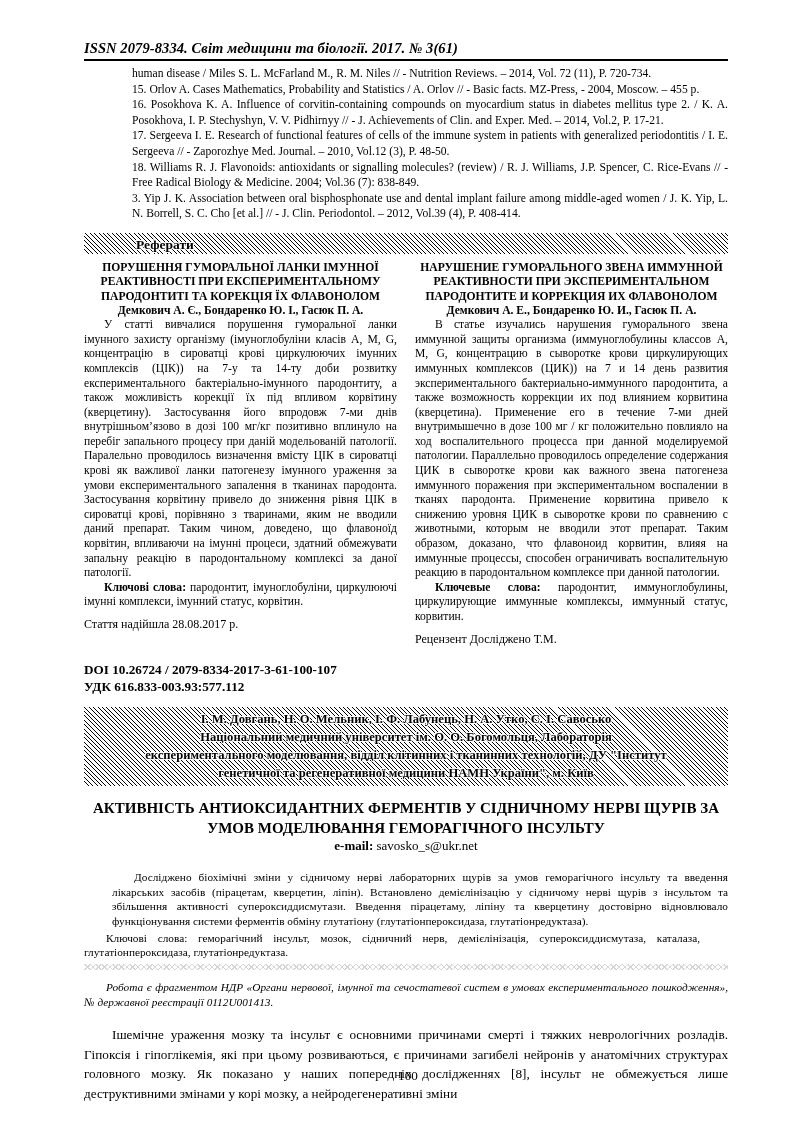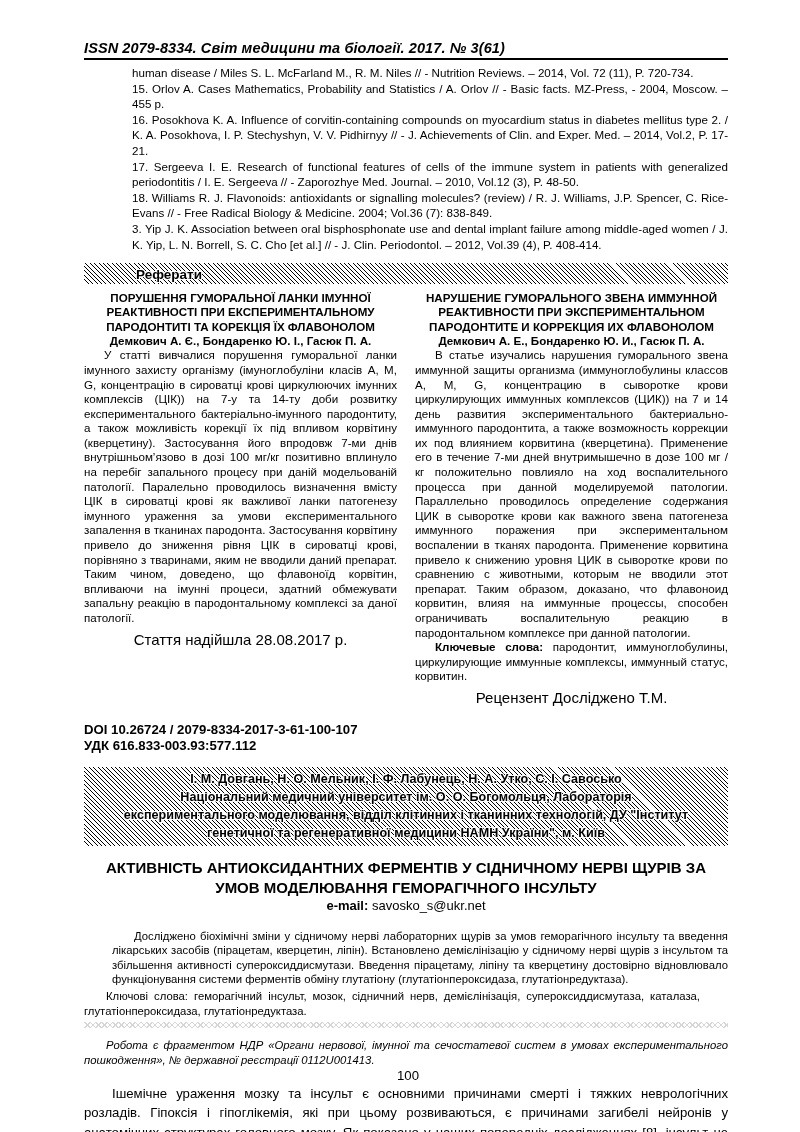--- a/index.html
+++ b/index.html
@@ -13,7 +13,7 @@
     height: 1132px;
     margin: 0 auto;
     background: #ffffff;
-    font-family: Liberation Sans, sans-serif;
+    font-family: Liberation Serif, serif;
     color: #000000;
     box-sizing: border-box;
     overflow: hidden;

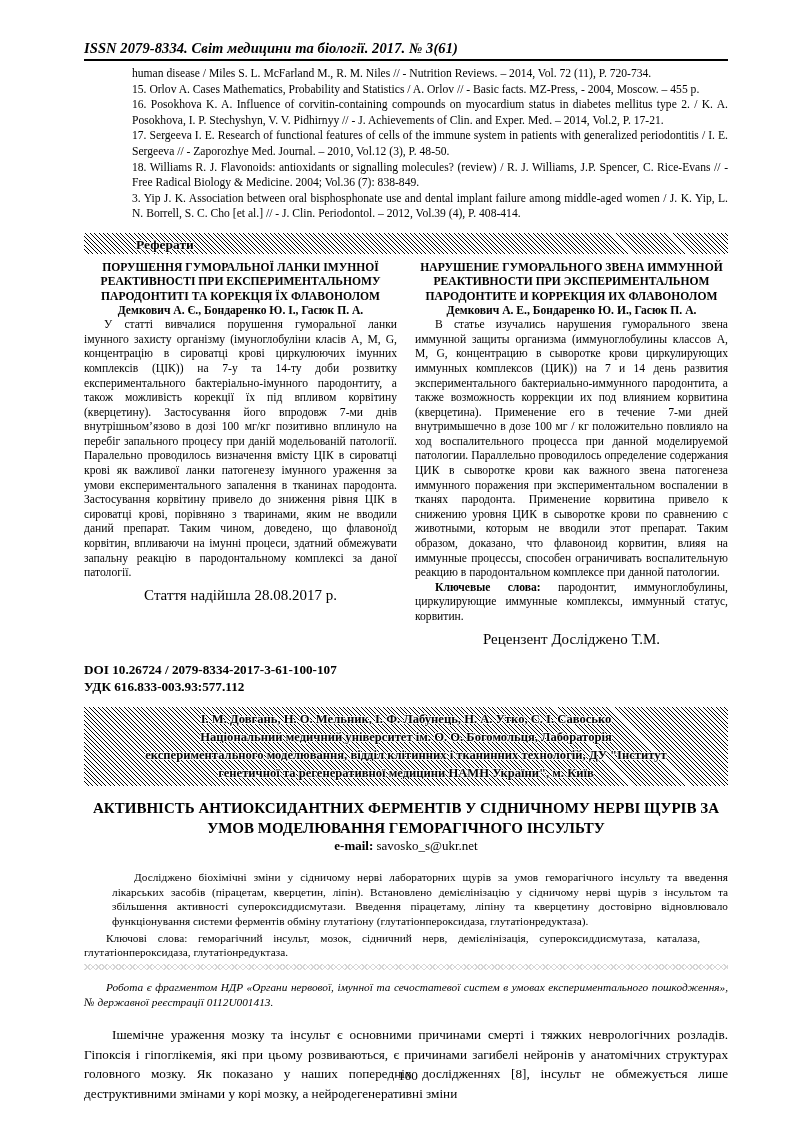--- a/index.html
+++ b/index.html
@@ -245,6 +245,7 @@
         <p class="abs-title">ПОРУШЕННЯ ГУМОРАЛЬНОЇ ЛАНКИ ІМУННОЇ РЕАКТИВНОСТІ ПРИ ЕКСПЕРИМЕНТАЛЬНОМУ ПАРОДОНТИТІ ТА КОРЕКЦІЯ ЇХ ФЛАВОНОЛОМ</p>
         <p class="abs-authors">Демкович А. Є., Бондаренко Ю. І., Гасюк П. А.</p>
         <p class="abs-body">У статті вивчалися порушення гуморальної ланки імунного захисту організму (імуноглобуліни  класів A, M, G, концентрацію в сироватці крові циркулюючих імунних комплексів (ЦІК)) на 7-у та 14-ту доби розвитку експериментального бактеріально-імунного пародонтиту, а також можливість корекції їх під впливом корвітину (кверцетину). Застосування його впродовж 7-ми днів внутрішньомʼязово в дозі 100 мг/кг позитивно вплинуло на перебіг запального процесу при даній модельованій патології. Паралельно проводилось визначення вмісту ЦІК в сироватці крові як важливої ланки патогенезу імунного ураження за умови експериментального запалення в тканинах пародонта. Застосування корвітину привело до зниження рівня ЦІК в сироватці крові, порівняно з тваринами, яким не вводили даний препарат. Таким чином, доведено, що флавоноїд корвітин, впливаючи на імунні процеси, здатний обмежувати запальну реакцію в пародонтальному комплексі за даної патології.</p>
+        <p class="abs-keywords"><b>Ключові слова:</b><span> пародонтит, імуноглобуліни, циркулюючі імунні комплекси, імунний статус, корвітин.</span></p>
         <p class="abs-foot">Стаття надійшла 28.08.2017 р.</p>
       </div>
 

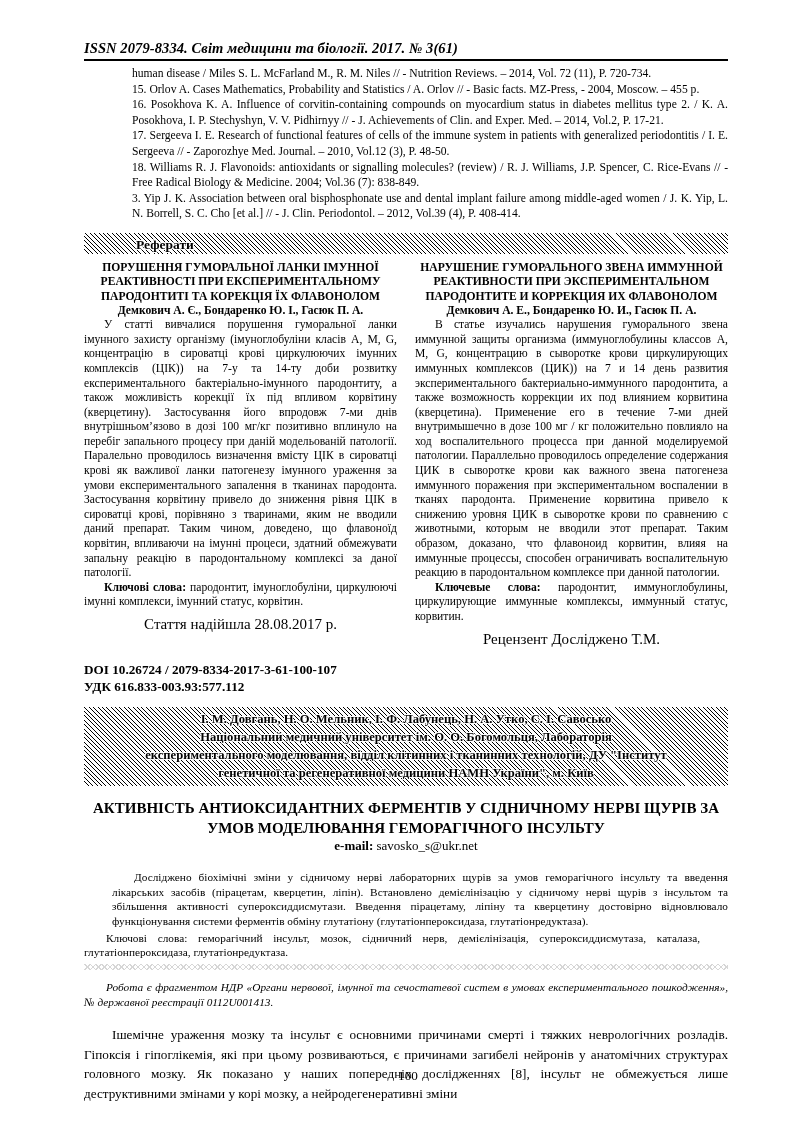--- a/index.html
+++ b/index.html
@@ -117,9 +117,9 @@
   }
   .abs-keywords b { font-weight: bold; }
   .abs-foot {
-    font-size: 15px;
-    line-height: 14.6px;
-    text-align: center;
+    font-size: 12px;
+    line-height: 14.6px;
+    text-align: left;
     margin: 7px 0 0 0;
   }
 

